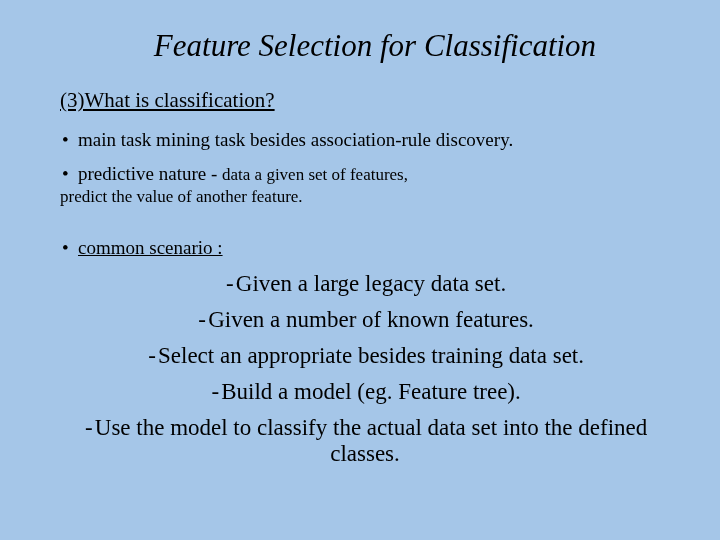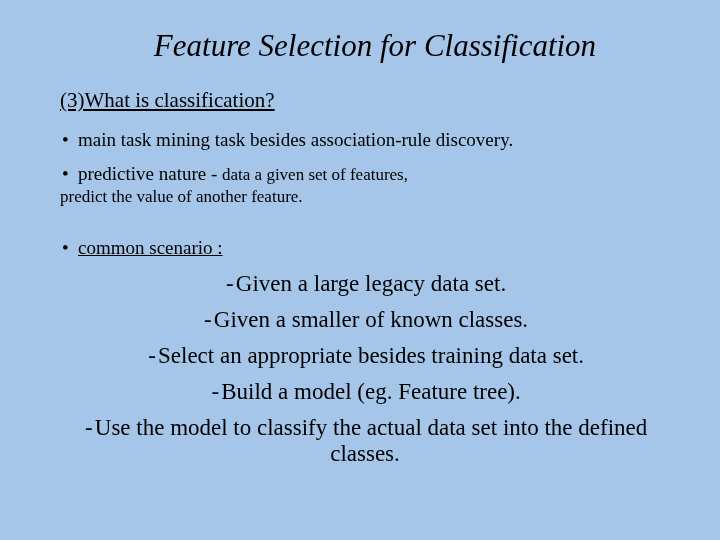--- a/index.html
+++ b/index.html
@@ -87,7 +87,7 @@
   <span class="sub-dash">-</span><span>Given a large legacy data set.</span>
 </div>
 <div class="sub-row">
-  <span class="sub-dash">-</span><span>Given a smaller of known classes.</span>
+  <span class="sub-dash">-</span><span>Given a number of known features.</span>
 </div>
 <div class="sub-row">
   <span class="sub-dash">-</span><span>Select an appropriate besides training data set.</span>

